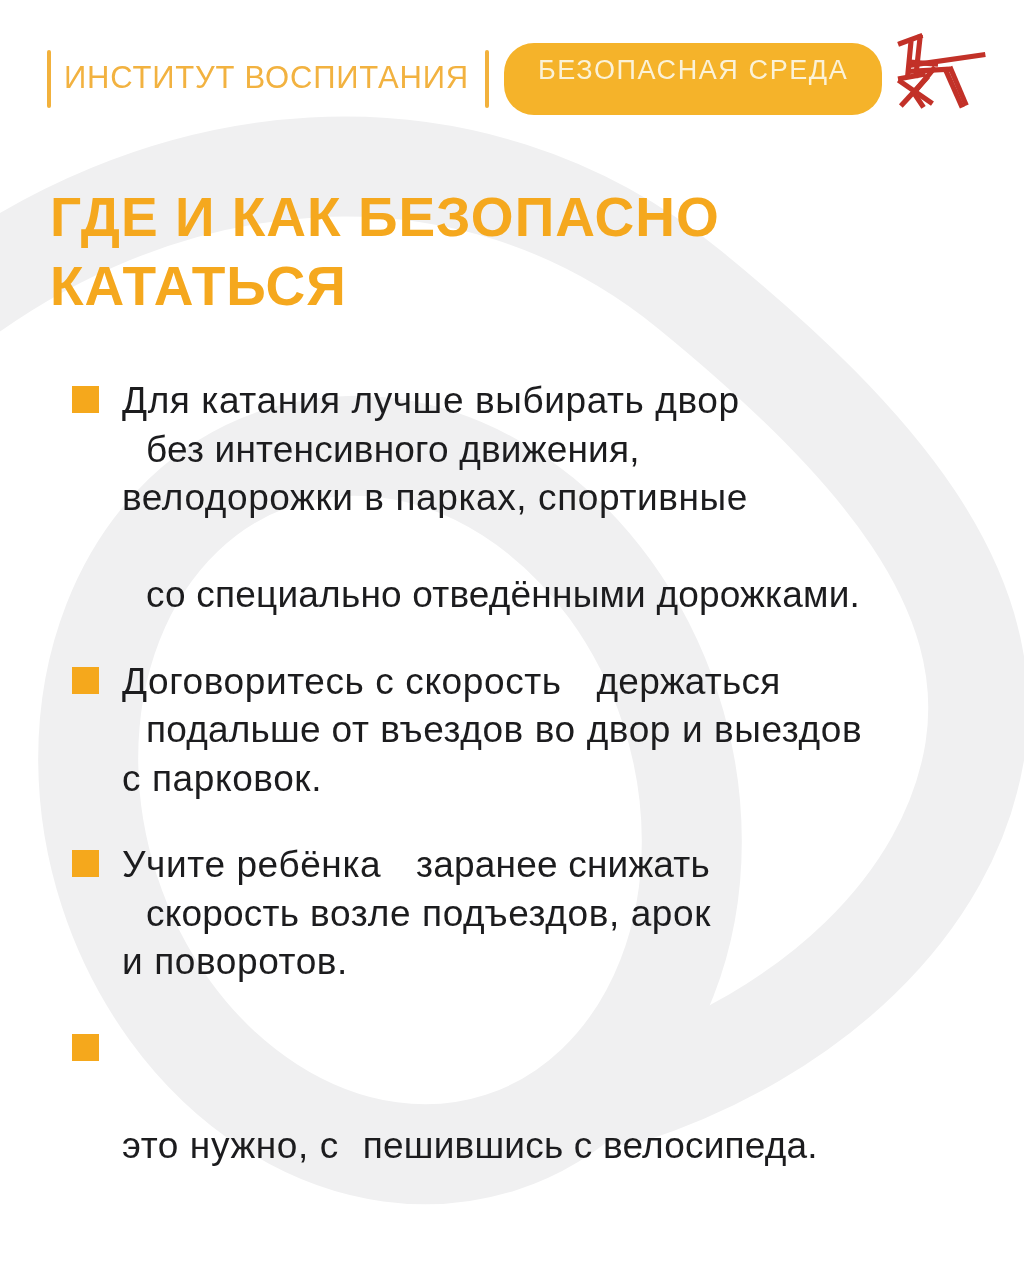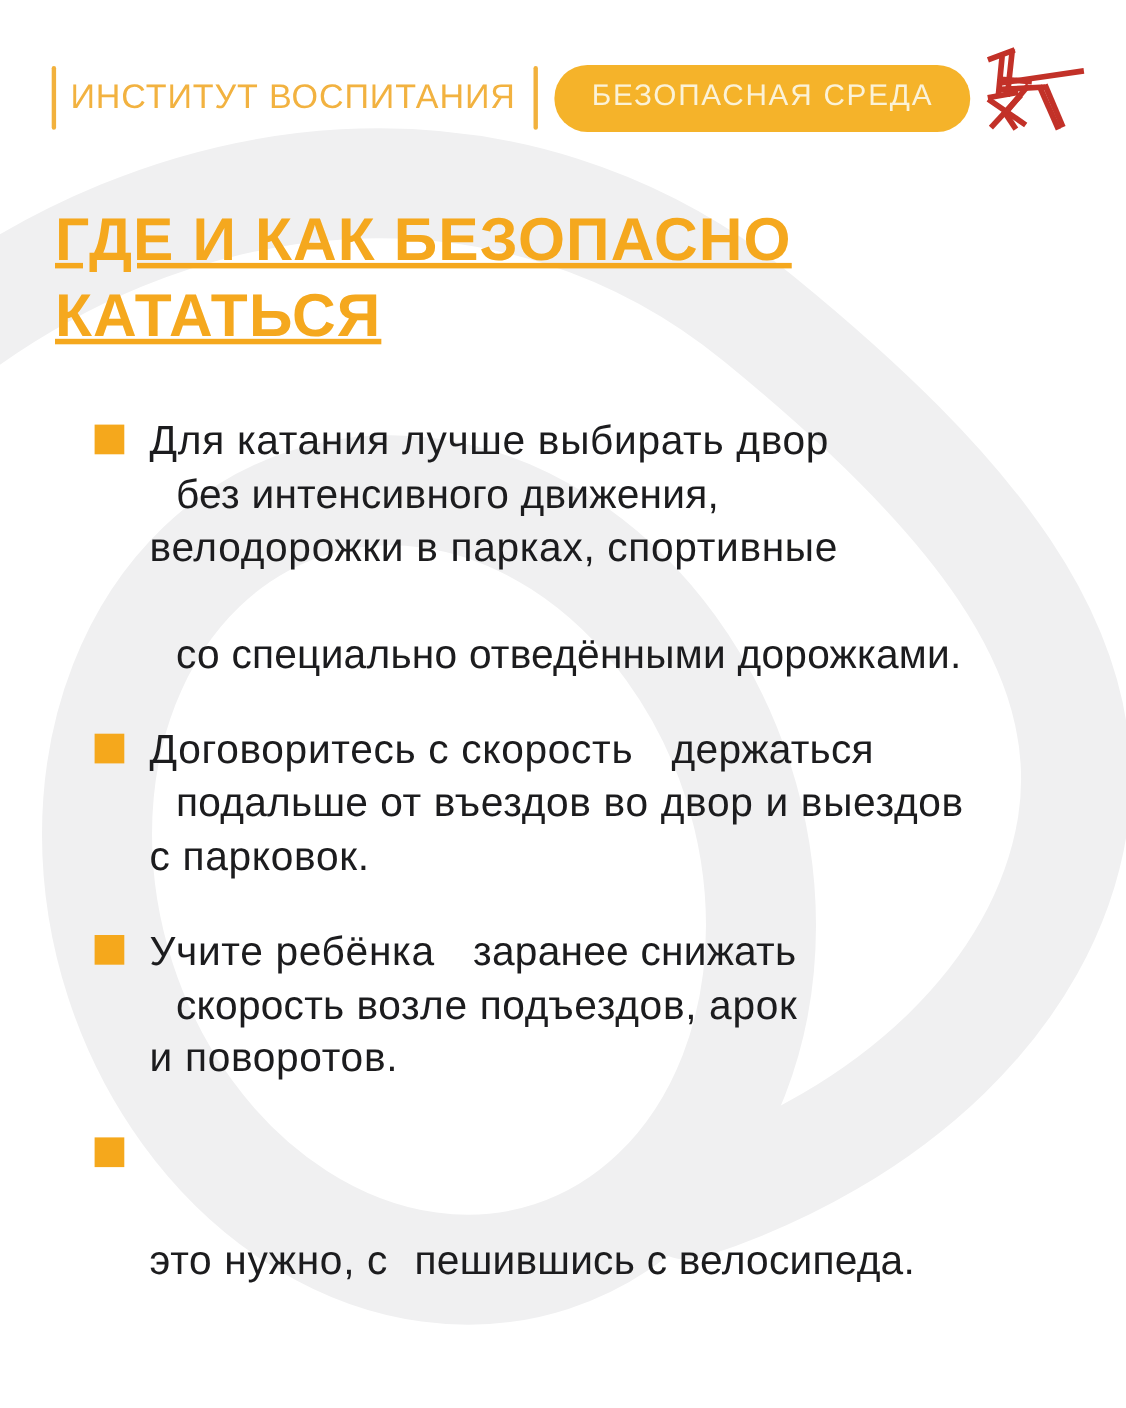--- a/index.html
+++ b/index.html
@@ -23,7 +23,7 @@
   
   .header {
     position: absolute;
-    top: 40px; left: 47px; right: 36px;
+    top: 30px; left: 47px; right: 36px;
     display: flex;
     align-items: center;
   }

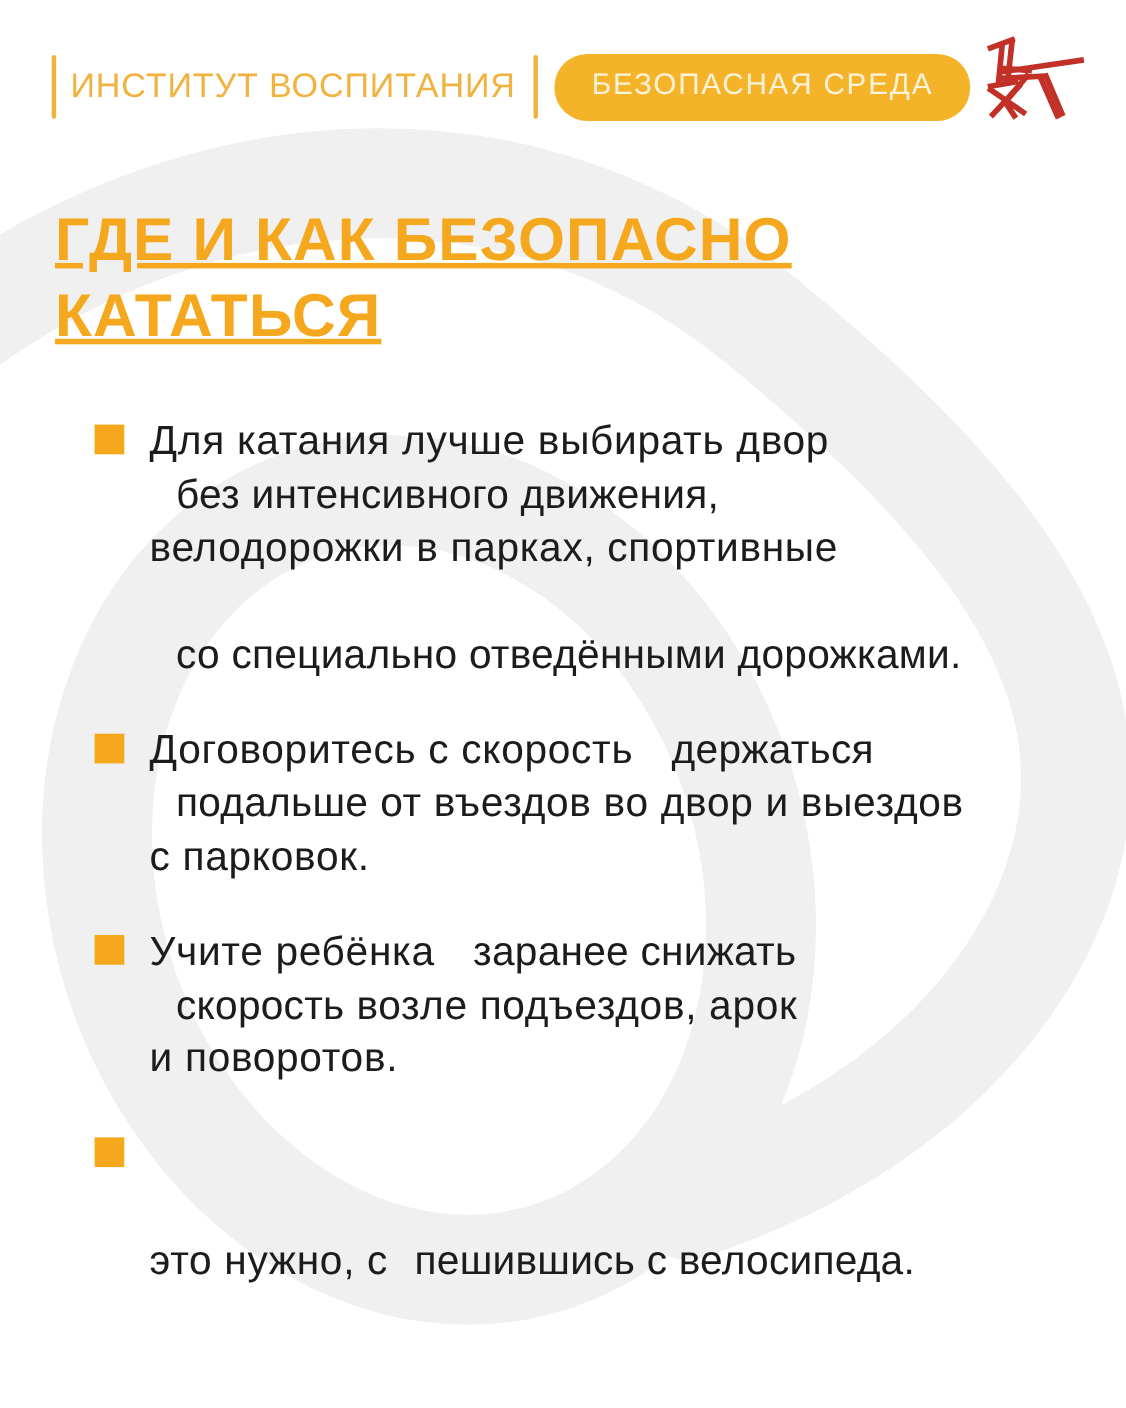--- a/index.html
+++ b/index.html
@@ -49,7 +49,7 @@
     font-size: 27px;
     font-weight: 400;
     letter-spacing: 1.6px;
-    padding: 12px 34px 18px 34px;
+    padding: 12px 34px 29px 34px;
     border-radius: 30px;
     white-space: nowrap;
   }

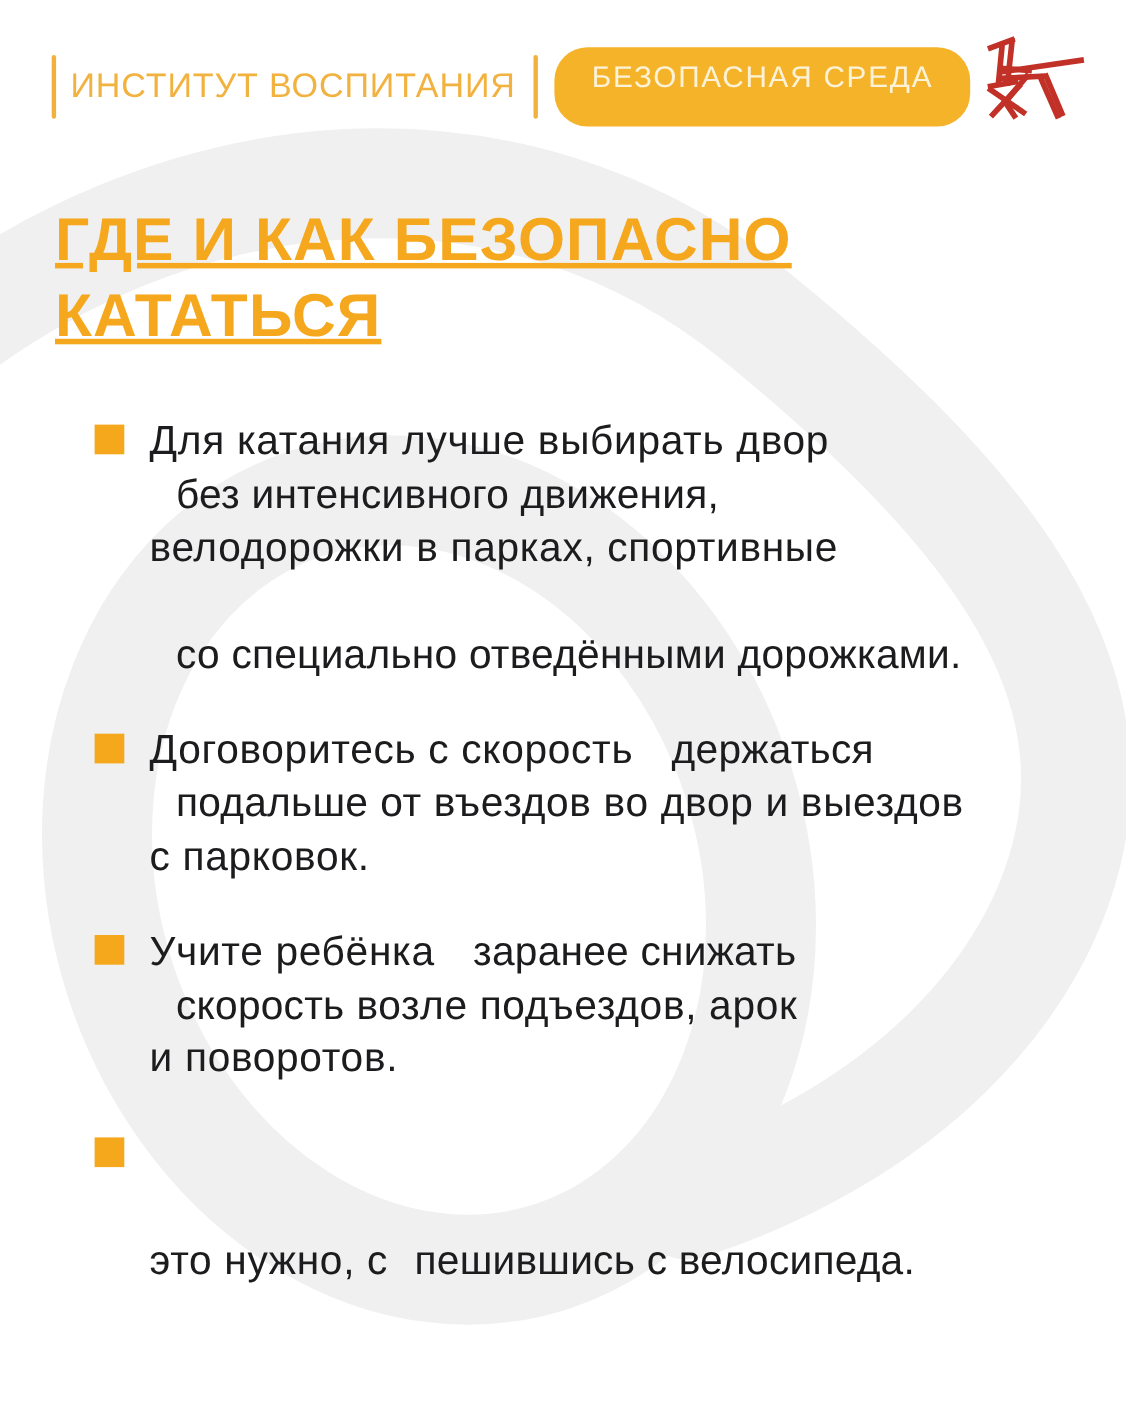--- a/index.html
+++ b/index.html
@@ -66,7 +66,7 @@
     letter-spacing: 1px;
     margin: 0;
   }
-  .title span { display: block; text-decoration: underline; }
+  .title span { display: block; }
 
   
   .bullets {

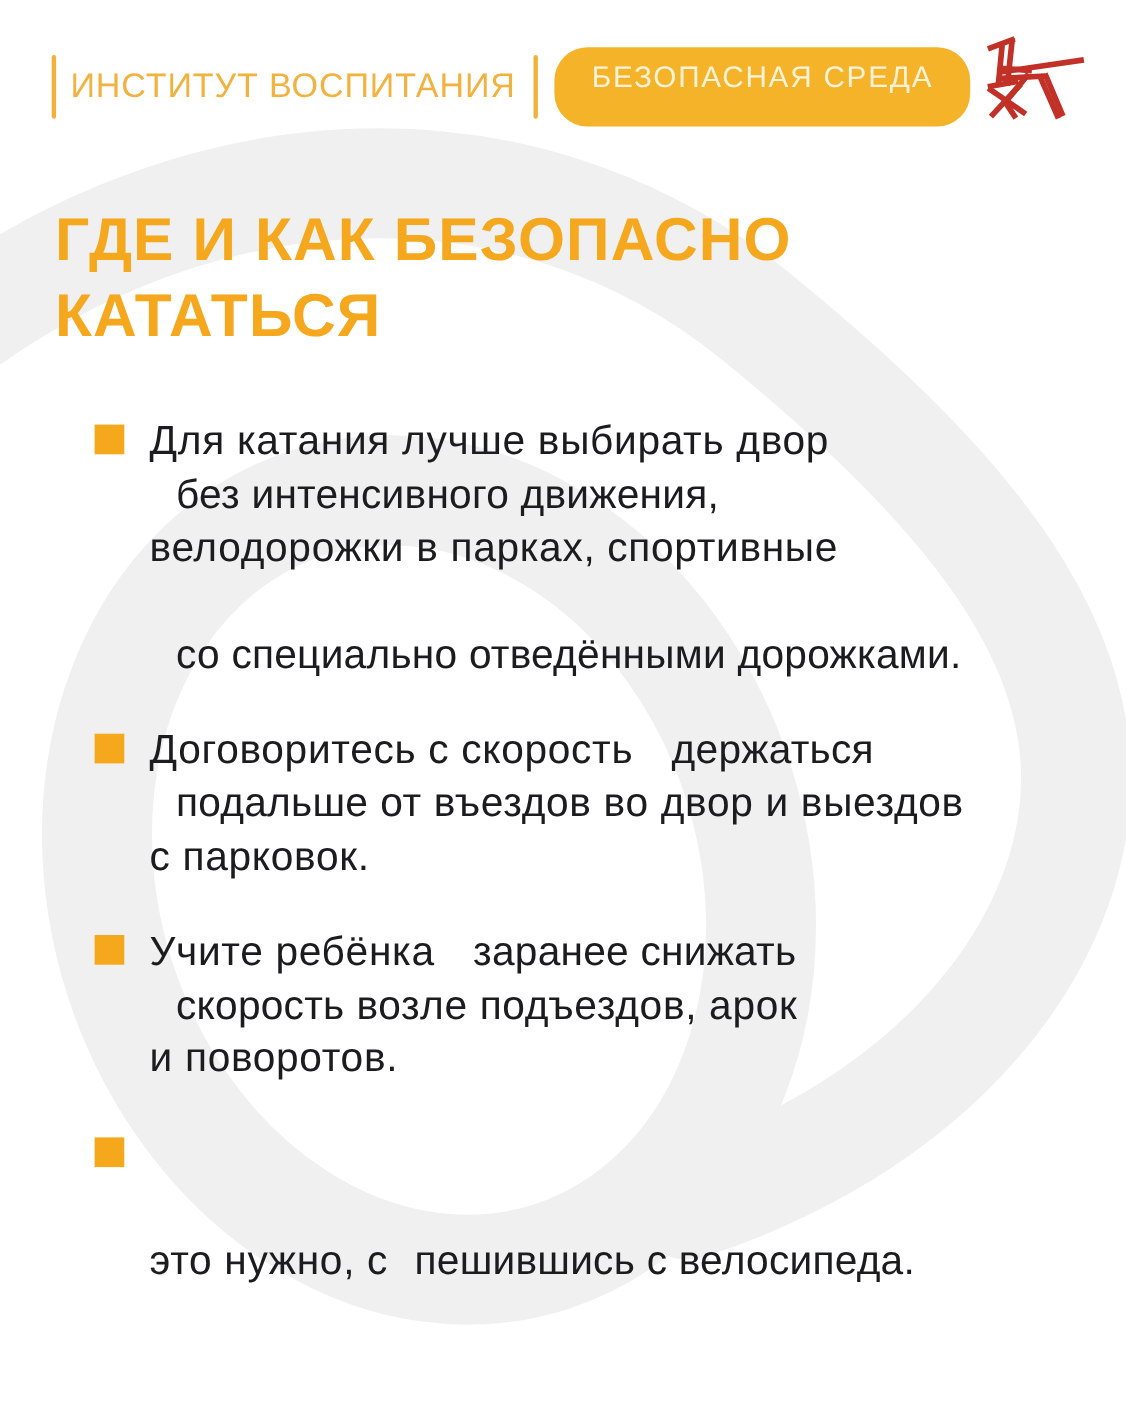--- a/index.html
+++ b/index.html
@@ -71,7 +71,7 @@
   
   .bullets {
     position: absolute;
-    left: 86px; top: 377px; right: 50px;
+    left: 72px; top: 377px; right: 50px;
     list-style: none;
     margin: 0; padding: 0;
   }

